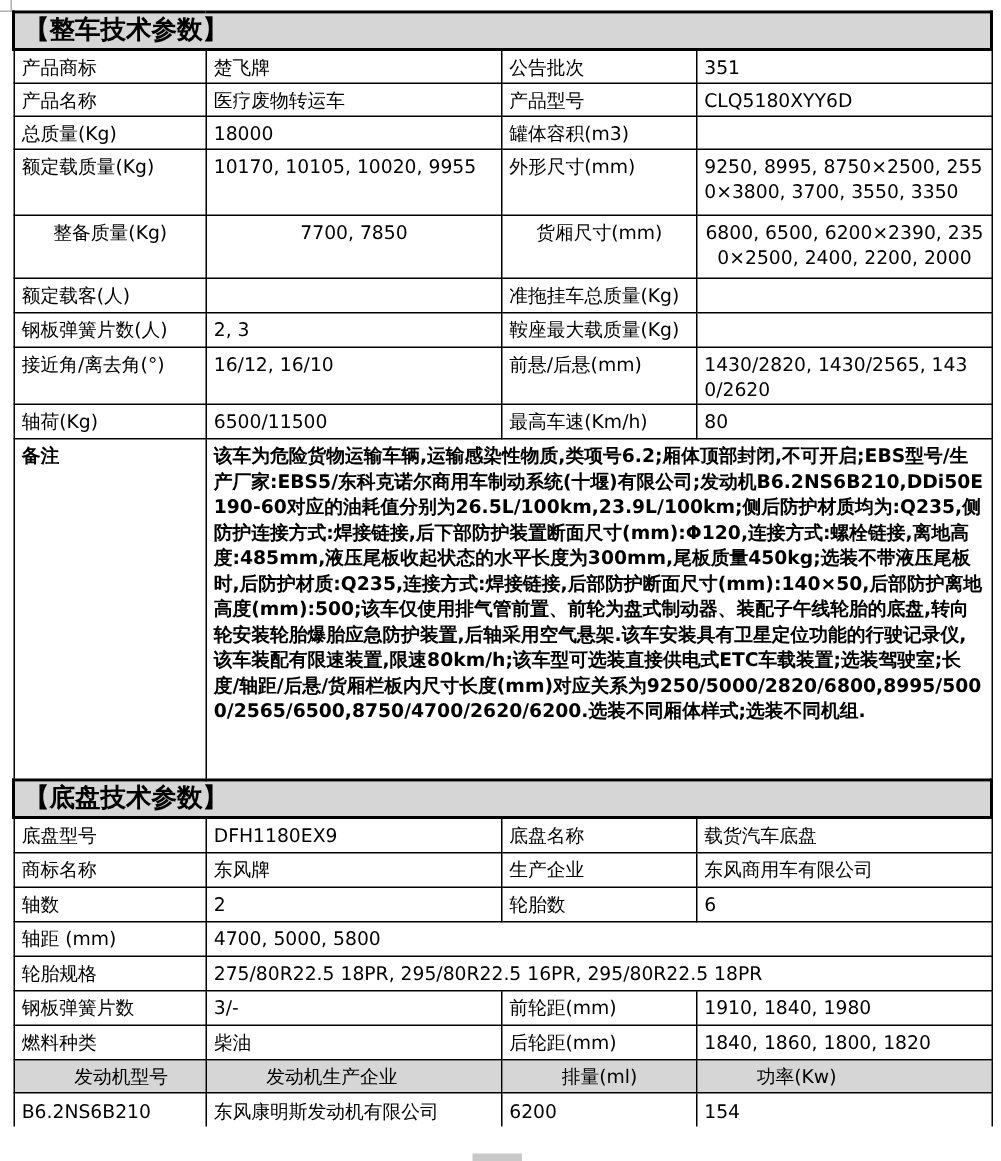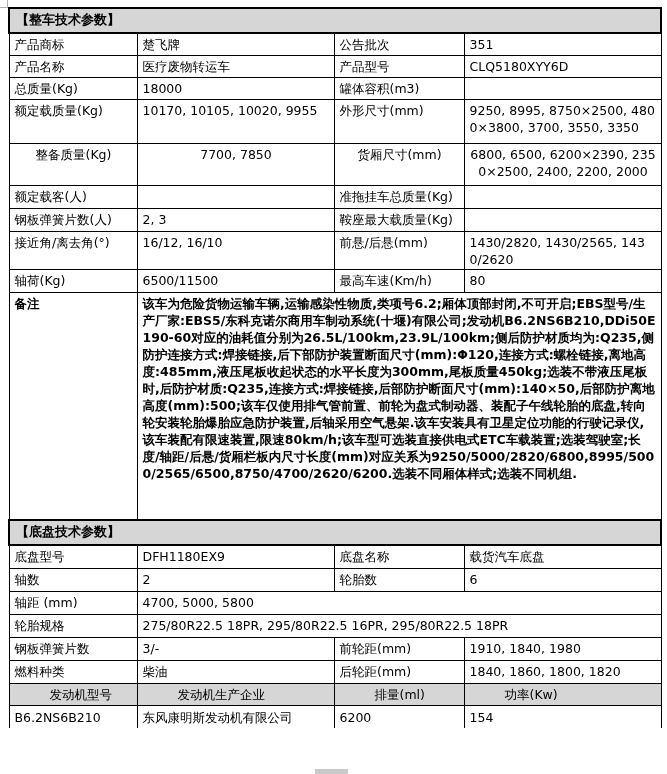--- a/index.html
+++ b/index.html
@@ -20,7 +20,7 @@
   }
   tr.sec td{
     border:2px solid #000;
-    font-weight:bold;font-size:13px;line-height:18px;
+    font-weight:bold;font-size:17px;line-height:18px;
     background:#d6d6d6;
     padding-left:6px;
     height:20px;

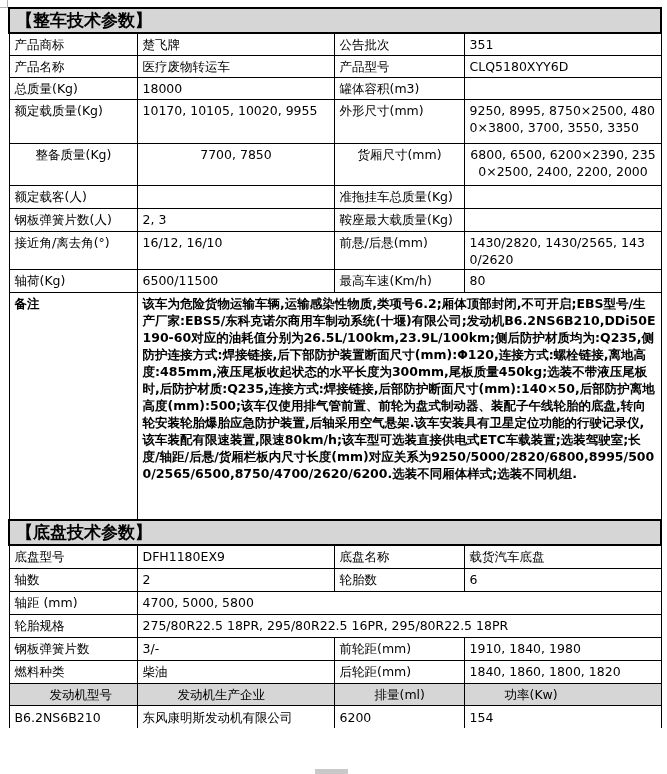--- a/index.html
+++ b/index.html
@@ -81,7 +81,7 @@
     <td>额定载质量(Kg)</td>
     <td>10170, 10105, 10020, 9955</td>
     <td>外形尺寸(mm)</td>
-    <td>9250, 8995, 8750×2500, 4800×3800, 3700, 3550, 3350</td>
+    <td>9250, 8995, 8750×2500, 2550×3800, 3700, 3550, 3350</td>
   </tr>
   <tr class="h41">
     <td>整备质量(Kg)</td>

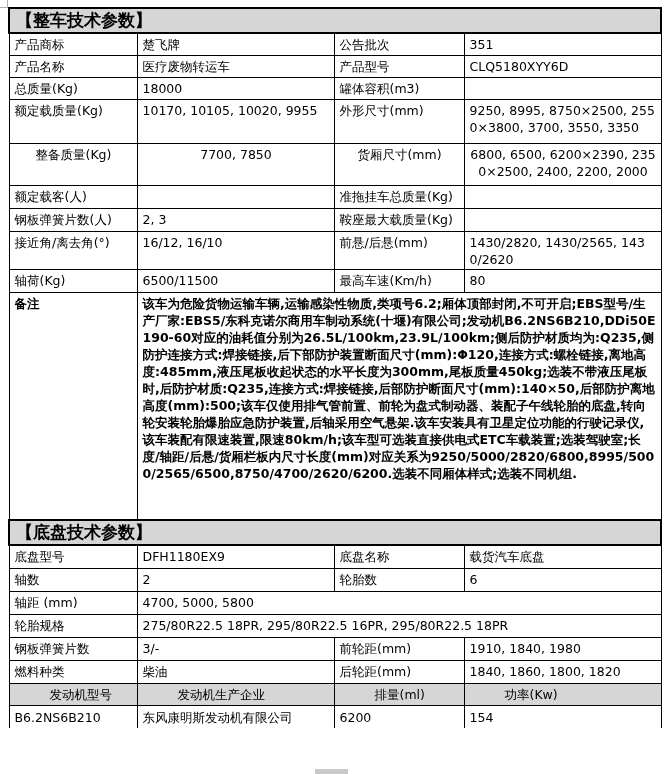--- a/index.html
+++ b/index.html
@@ -129,6 +129,12 @@
     <td>载货汽车底盘</td>
   </tr>
   <tr class="h22">
+    <td>商标名称</td>
+    <td>东风牌</td>
+    <td>生产企业</td>
+    <td>东风商用车有限公司</td>
+  </tr>
+  <tr class="h22">
     <td>轴数</td>
     <td>2</td>
     <td>轮胎数</td>

